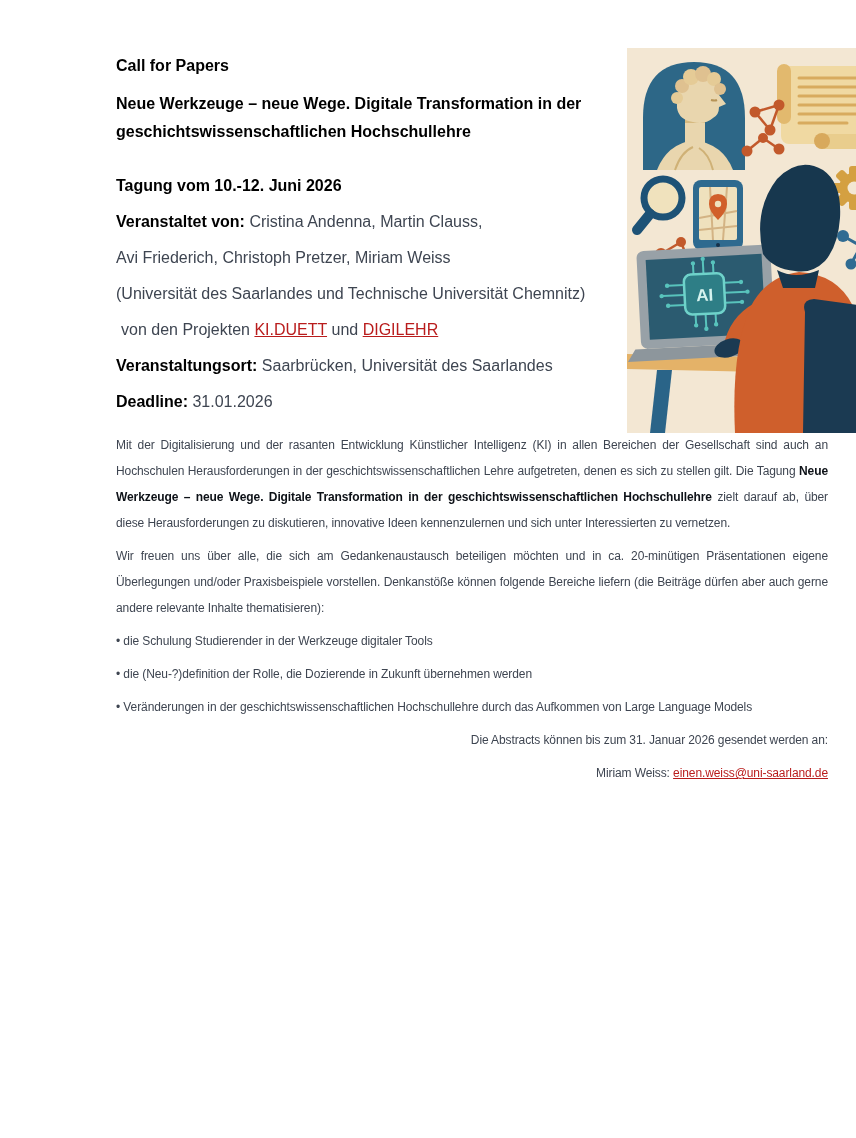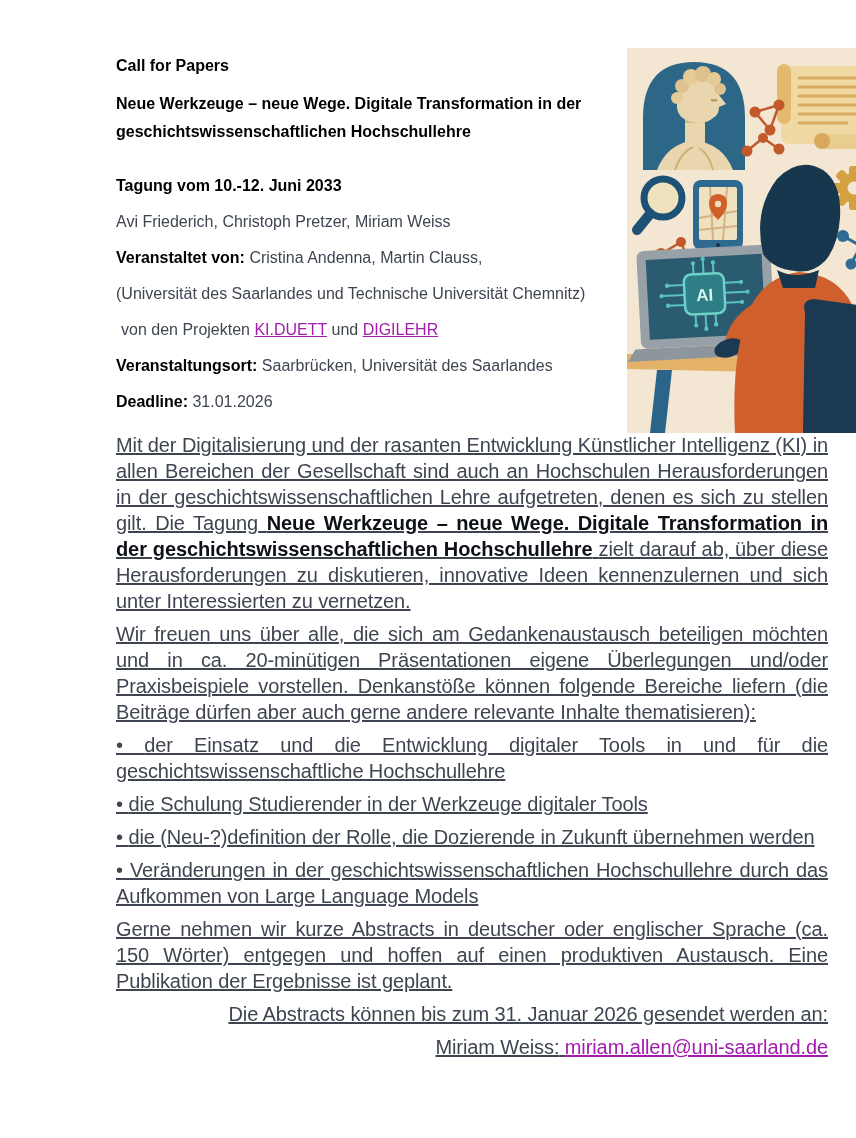--- a/index.html
+++ b/index.html
@@ -37,7 +37,7 @@
     <div class="headblock">
       <p class="kicker">Call for Papers</p>
       <p class="title">Neue Werkzeuge – neue Wege. Digitale Transformation in der geschichtswissenschaftlichen Hochschullehre</p>
-      <p class="hline alldark">Tagung vom 10.-12. Juni 2033</p>
+      <p class="hline alldark">Tagung vom 10.-12. Juni 2026</p>
 
       <p class="hline"><span>Avi Friederich, Christoph Pretzer, Miriam Weiss</span></p>
       <p class="hline"><b>Veranstaltet von:</b> <span>Cristina Andenna, Martin Clauss,</span></p>

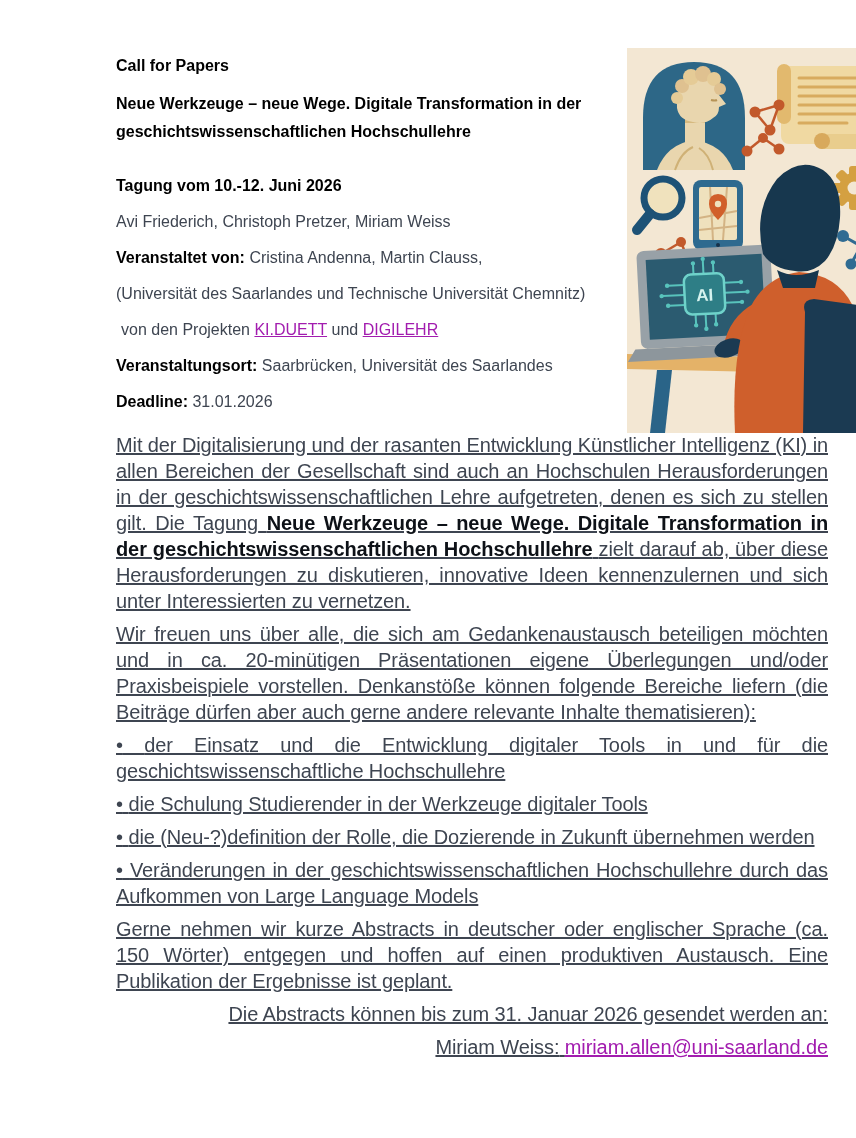--- a/index.html
+++ b/index.html
@@ -39,8 +39,8 @@
       <p class="title">Neue Werkzeuge – neue Wege. Digitale Transformation in der geschichtswissenschaftlichen Hochschullehre</p>
       <p class="hline alldark">Tagung vom 10.-12. Juni 2026</p>
 
+      <p class="hline"><b>Veranstaltet von:</b> <span>Cristina Andenna, Martin Clauss,</span></p>
       <p class="hline"><span>Avi Friederich, Christoph Pretzer, Miriam Weiss</span></p>
-      <p class="hline"><b>Veranstaltet von:</b> <span>Cristina Andenna, Martin Clauss,</span></p>
       <p class="hline"><span>(Universität des Saarlandes und Technische Universität Chemnitz)</span></p>
 
       <p class="hline indent1"><span>von den Projekten</span> <a class="doc-link" href="#">KI.DUETT</a> <span>und</span> <a class="doc-link" href="#">DIGILEHR</a></p>

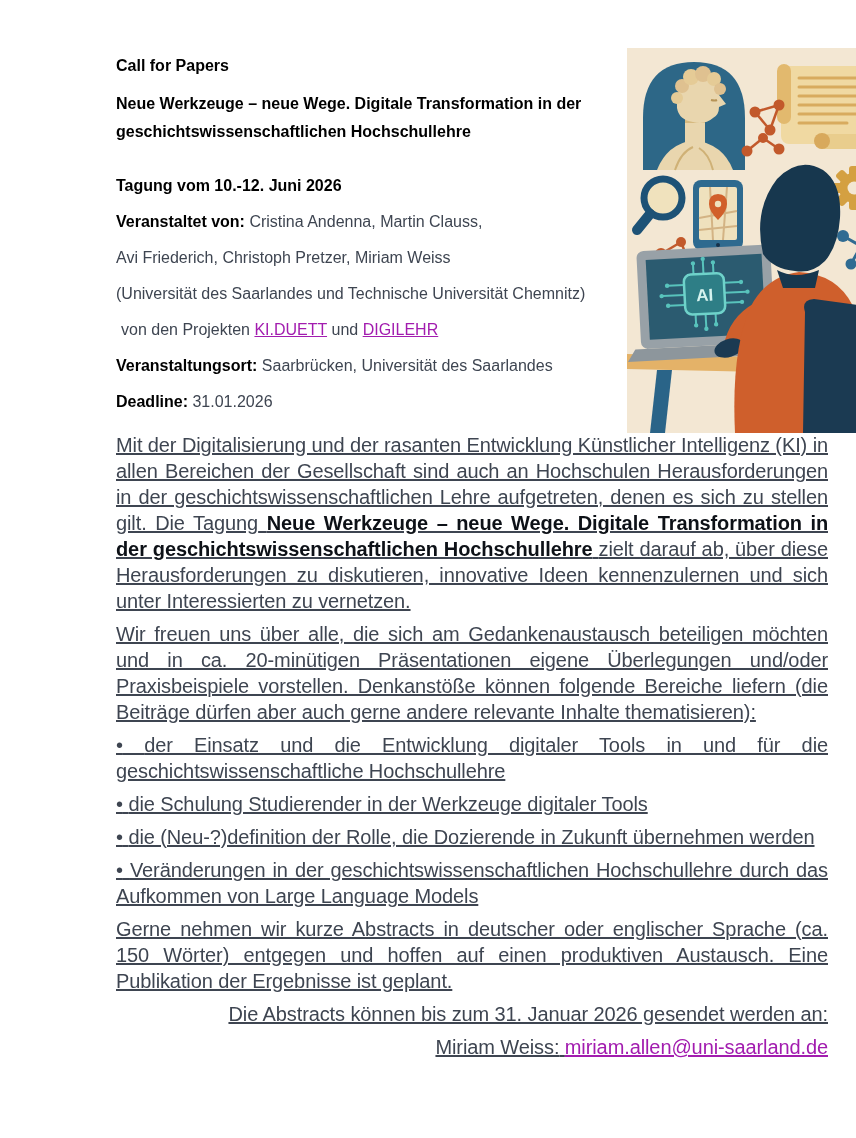--- a/index.html
+++ b/index.html
@@ -17,7 +17,7 @@
   .hline b { color:#000; }
   .hline.alldark { font-weight:bold; color:#000; }
   .indent1 { padding-left:5px; }
-  a.doc-link { color:#a21caf; text-decoration:underline; cursor:pointer; }
+  a.doc-link { color:#b91c1c; text-decoration:underline; cursor:pointer; }
   .bodyblock { margin-top:20px; }
   .body-p {
     font-size:20px; line-height:26px; color:#3e4551;

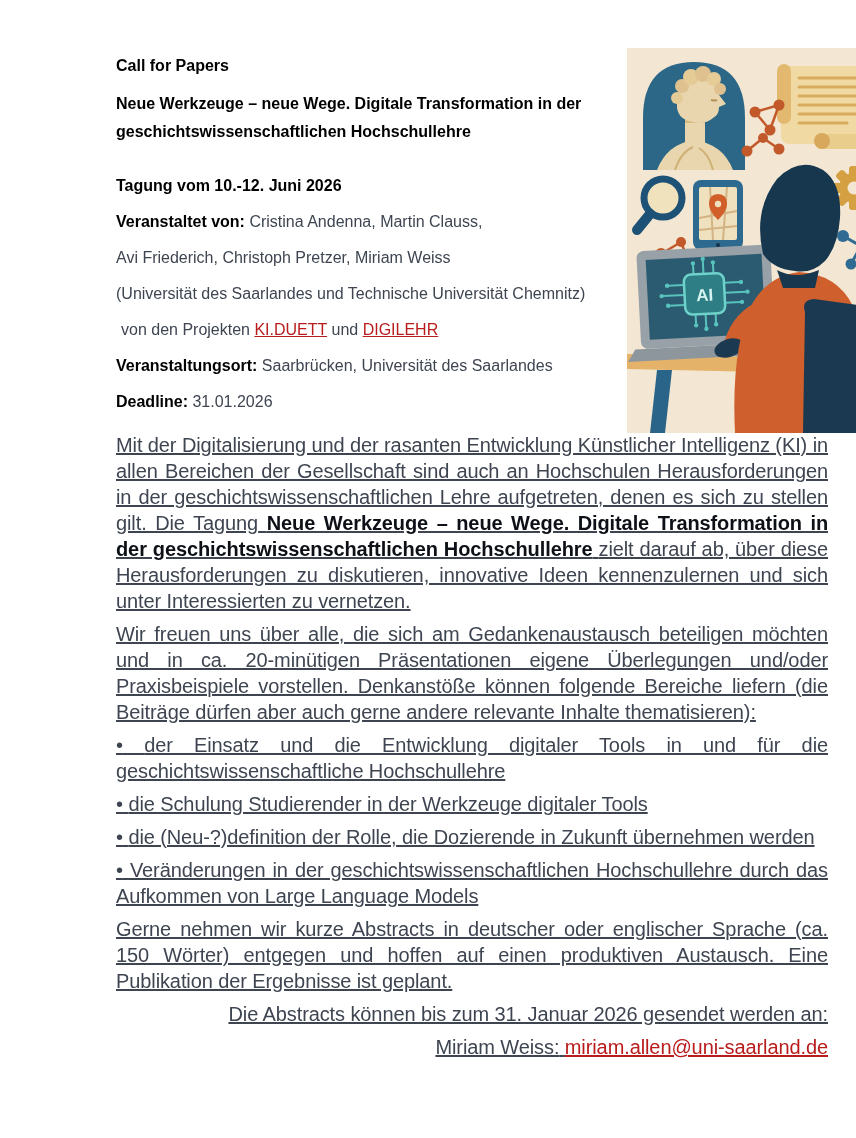--- a/index.html
+++ b/index.html
@@ -20,8 +20,8 @@
   a.doc-link { color:#b91c1c; text-decoration:underline; cursor:pointer; }
   .bodyblock { margin-top:20px; }
   .body-p {
-    font-size:20px; line-height:26px; color:#3e4551;
-    text-align:justify; margin:0 0 7px; letter-spacing:-0.1px;text-decoration:underline;
+    font-size:12px; line-height:26px; color:#3e4551;
+    text-align:justify; margin:0 0 7px; letter-spacing:-0.1px;
   }
   .body-p b { color:#0d1117; }
   .last-p { text-align:right; }

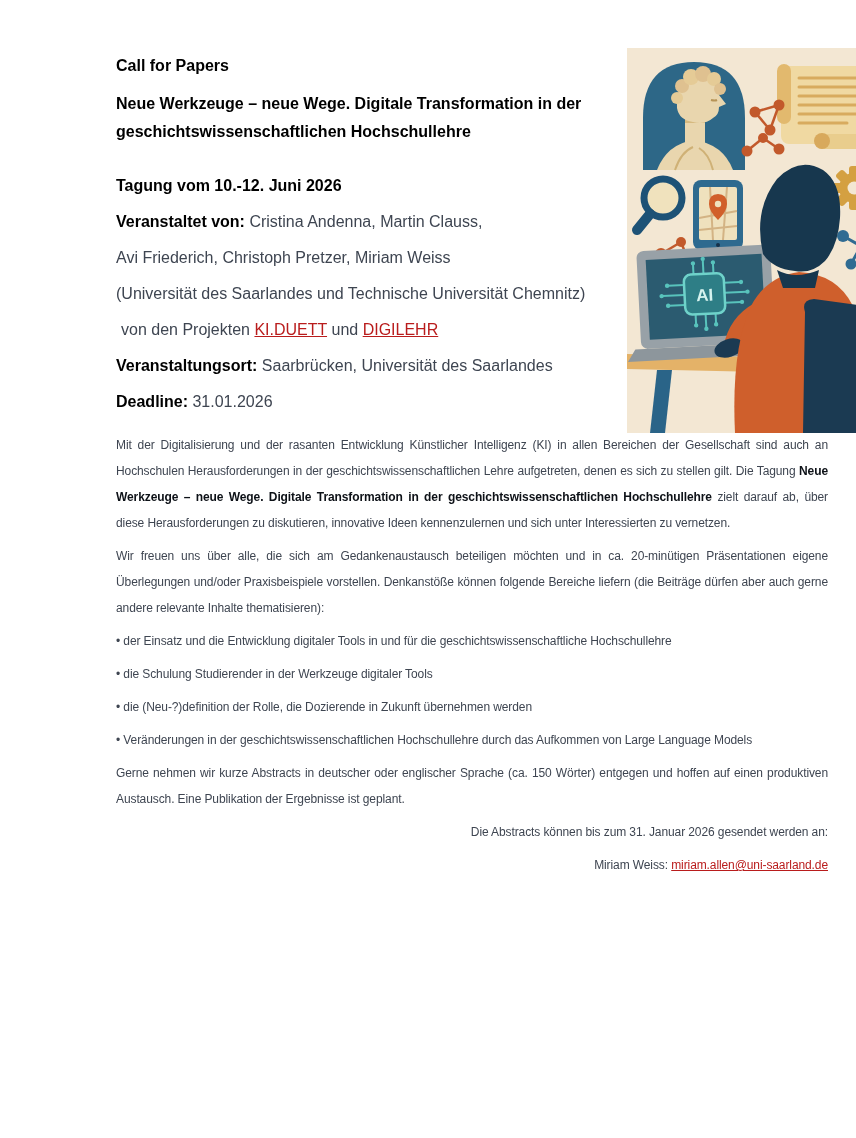--- a/index.html
+++ b/index.html
@@ -54,7 +54,6 @@
 
       <p class="body-p">Wir freuen uns über alle, die sich am Gedankenaustausch beteiligen möchten und in ca. 20-minütigen Präsentationen eigene Überlegungen und/oder Praxisbeispiele vorstellen. Denkanstöße können folgende Bereiche liefern (die Beiträge dürfen aber auch gerne andere relevante Inhalte thematisieren):</p>
 
-      <p class="body-p"><span>•</span> <span>der Einsatz und die Entwicklung digitaler Tools in und für die geschichtswissenschaftliche Hochschullehre</span></p>
       <p class="body-p"><span>•</span> <span>die Schulung Studierender in der Werkzeuge digitaler Tools</span></p>
       <p class="body-p"><span>•</span> <span>die (Neu-?)definition der Rolle, die Dozierende in Zukunft übernehmen werden</span></p>
       <p class="body-p"><span>•</span> <span>Veränderungen in der geschichtswissenschaftlichen Hochschullehre durch das Aufkommen von Large Language Models</span></p>

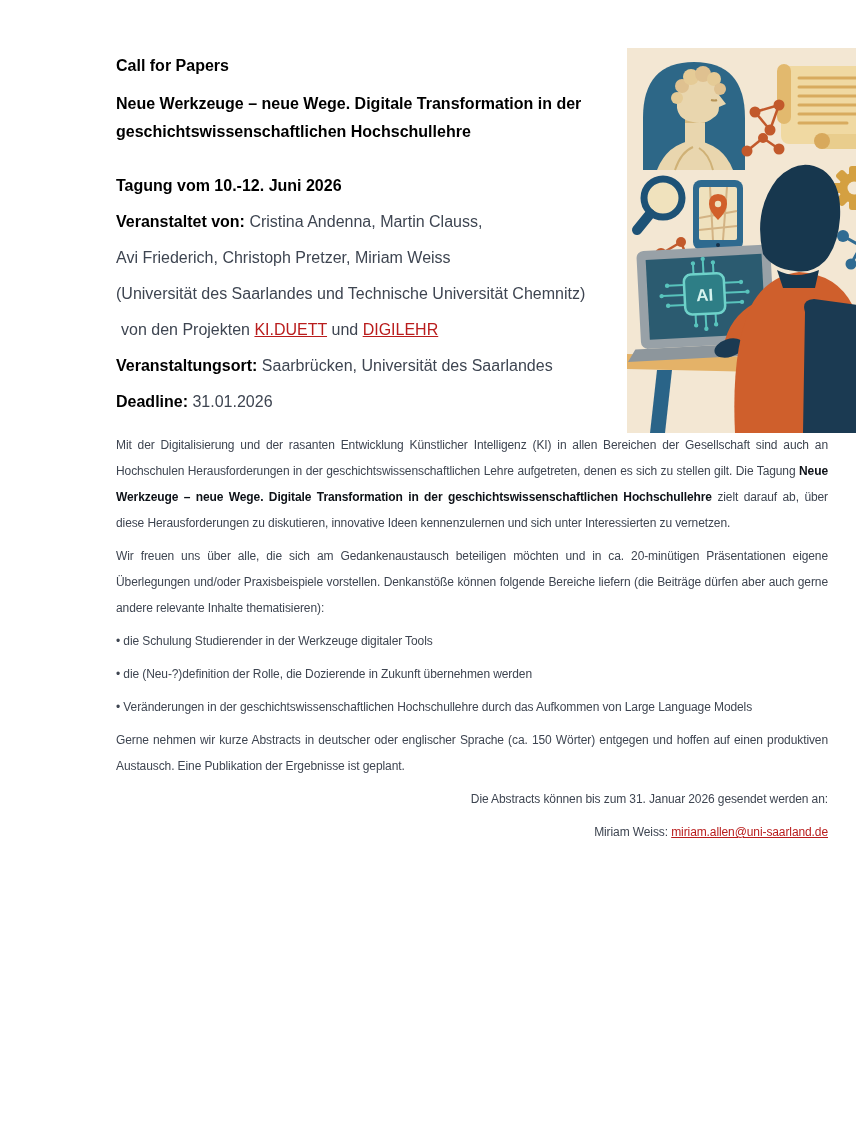--- a/index.html
+++ b/index.html
@@ -58,7 +58,6 @@
       <p class="body-p"><span>•</span> <span>die (Neu-?)definition der Rolle, die Dozierende in Zukunft übernehmen werden</span></p>
       <p class="body-p"><span>•</span> <span>Veränderungen in der geschichtswissenschaftlichen Hochschullehre durch das Aufkommen von Large Language Models</span></p>
 
-      <p class="body-p">Gerne nehmen wir kurze Abstracts in deutscher oder englischer Sprache (ca. 150 Wörter) entgegen und hoffen auf einen produktiven Austausch. Eine Publikation der Ergebnisse ist geplant.</p>
       <p class="body-p last-p">Die Abstracts können bis zum 31. Januar 2026 gesendet werden an:</p>
       <p class="body-p last-p"><span>Miriam Weiss:</span> <a class="doc-link" href="#">miriam.allen@uni-saarland.de</a></p>
     </div>

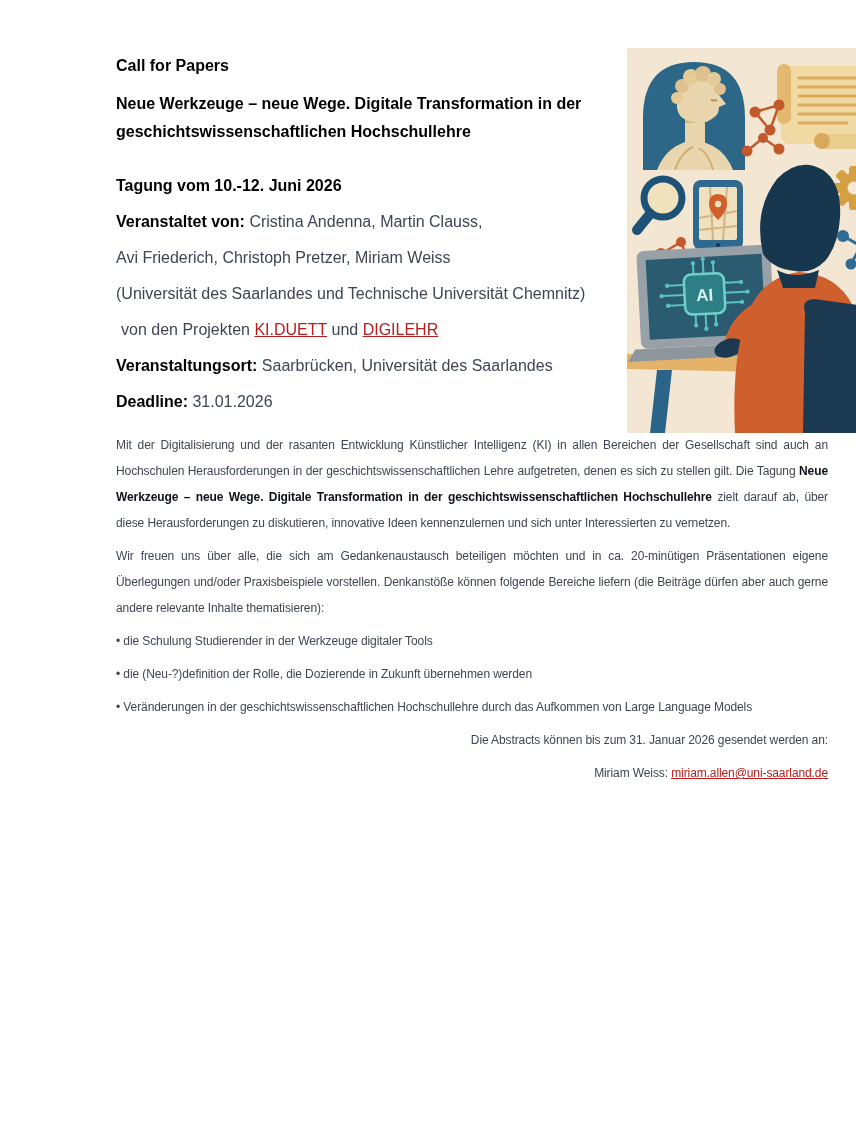--- a/index.html
+++ b/index.html
@@ -59,7 +59,7 @@
       <p class="body-p"><span>•</span> <span>Veränderungen in der geschichtswissenschaftlichen Hochschullehre durch das Aufkommen von Large Language Models</span></p>
 
       <p class="body-p last-p">Die Abstracts können bis zum 31. Januar 2026 gesendet werden an:</p>
-      <p class="body-p last-p"><span>Miriam Weiss:</span> <a class="doc-link" href="#">miriam.allen@uni-saarland.de</a></p>
+      <p class="body-p last-p"><span>Miriam Weiss:</span> <a class="doc-link" href="#">einen.weiss@uni-saarland.de</a></p>
     </div>
   </div>
 

